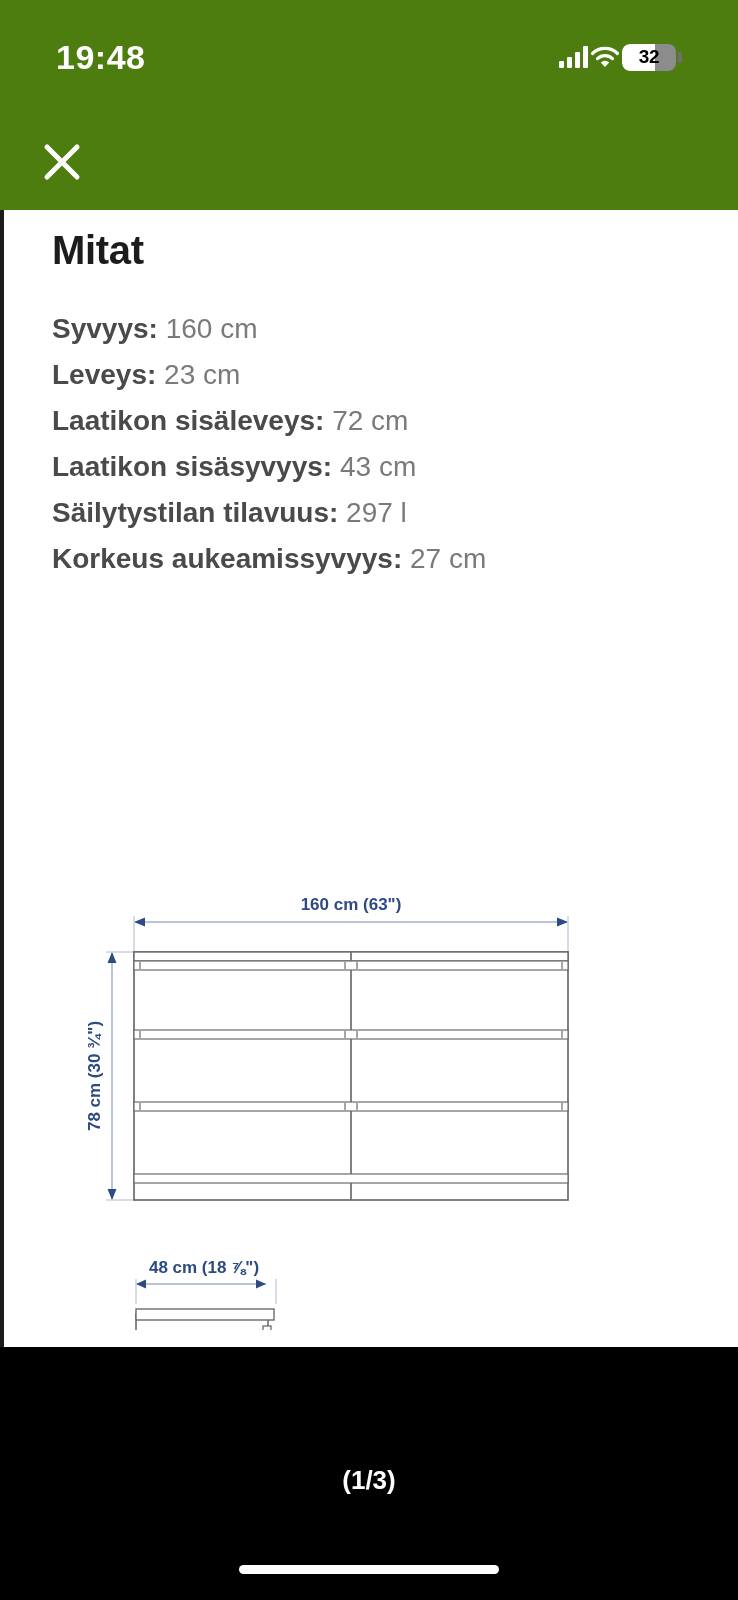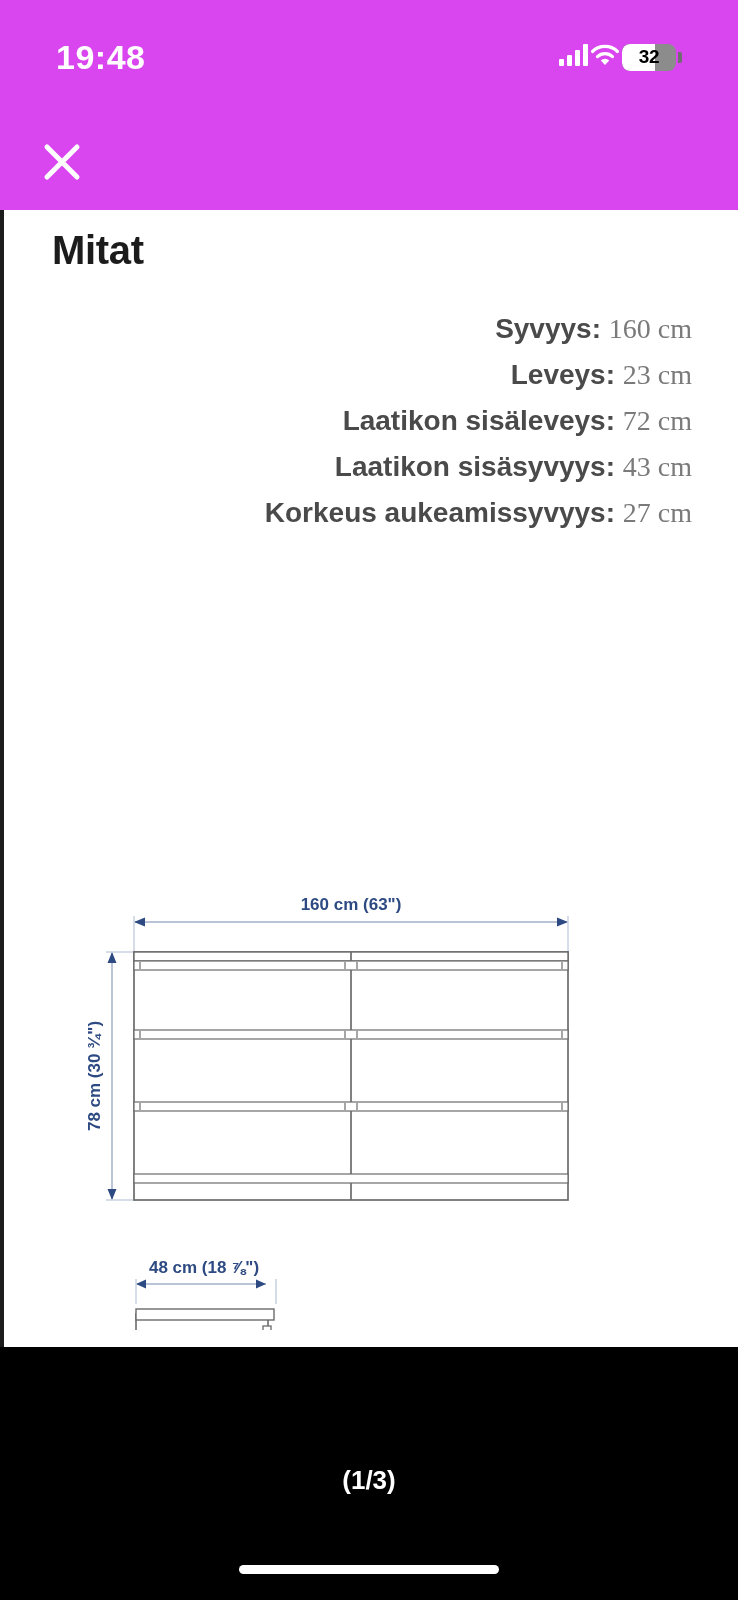--- a/index.html
+++ b/index.html
@@ -12,7 +12,7 @@
   .phone {
     position:relative;
     width:738px; height:1600px;
-    background:#d946ef;
+    background:#4d7c0f;
   }
 
   

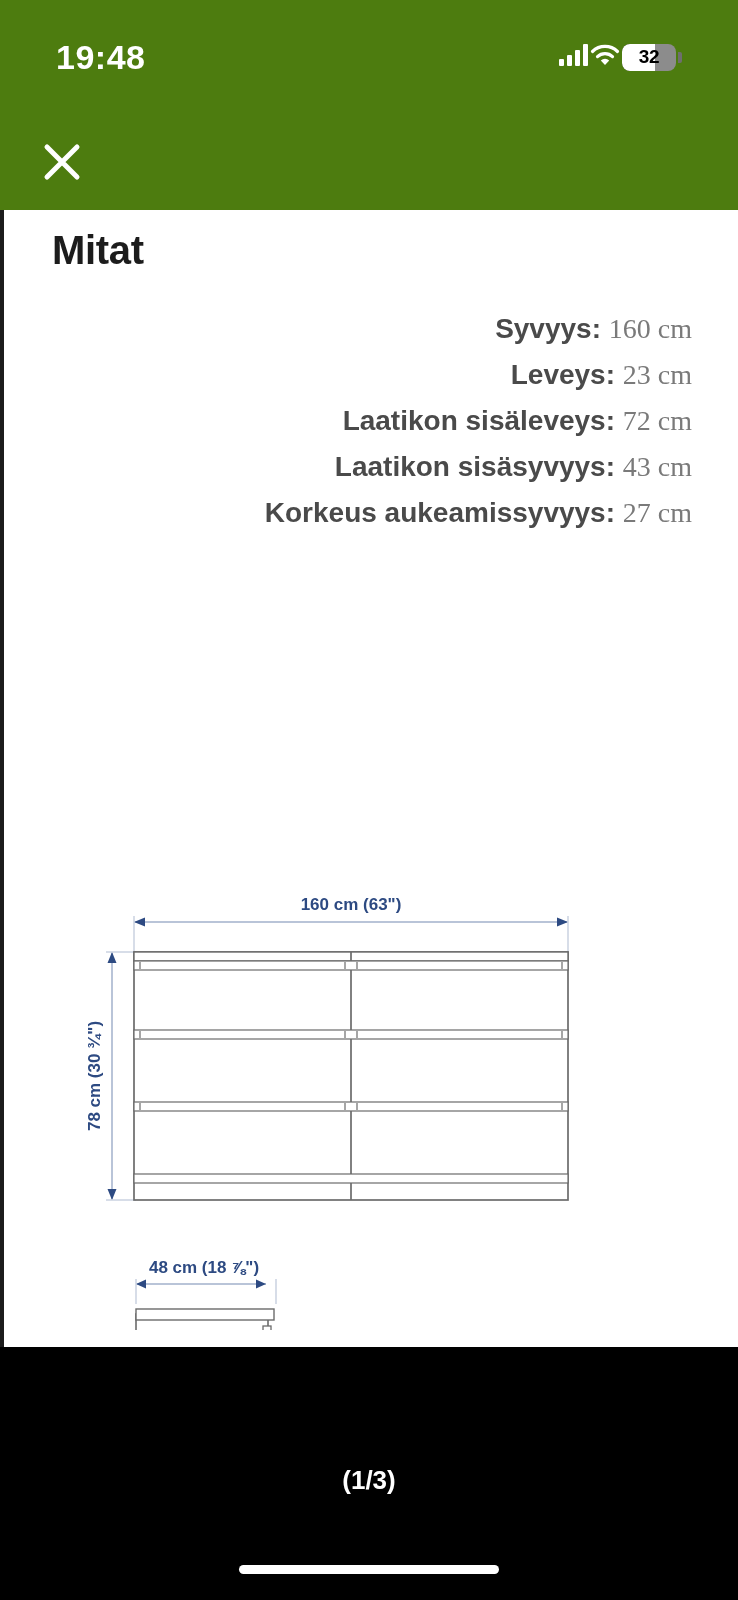--- a/index.html
+++ b/index.html
@@ -27,7 +27,7 @@
     margin-top:14px;
   }
   .status-right {
-    display:flex; gap:2px; margin-top:14px;
+    display:flex; align-items:center; gap:2px; margin-top:14px;
   }
   
   .cell-icon { display:flex; align-items:flex-end; gap:3px; height:22px; }

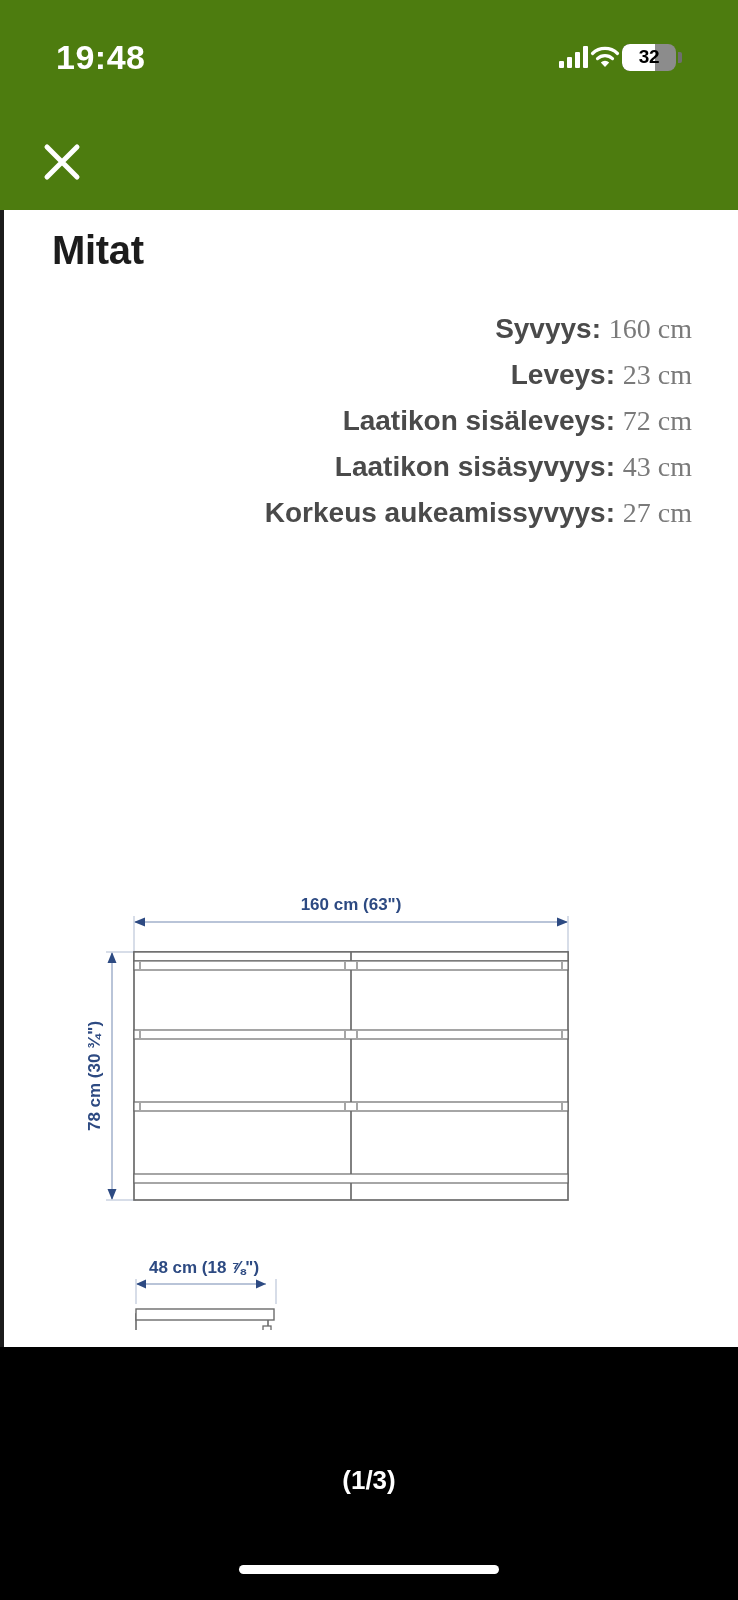--- a/index.html
+++ b/index.html
@@ -79,7 +79,6 @@
     width:738px; height:1137px;
     background:#fff;
     overflow:hidden;
-    text-align:right;
   }
   .sheet-edge-l {
     position:absolute; left:0; top:0; width:4px; height:100%;

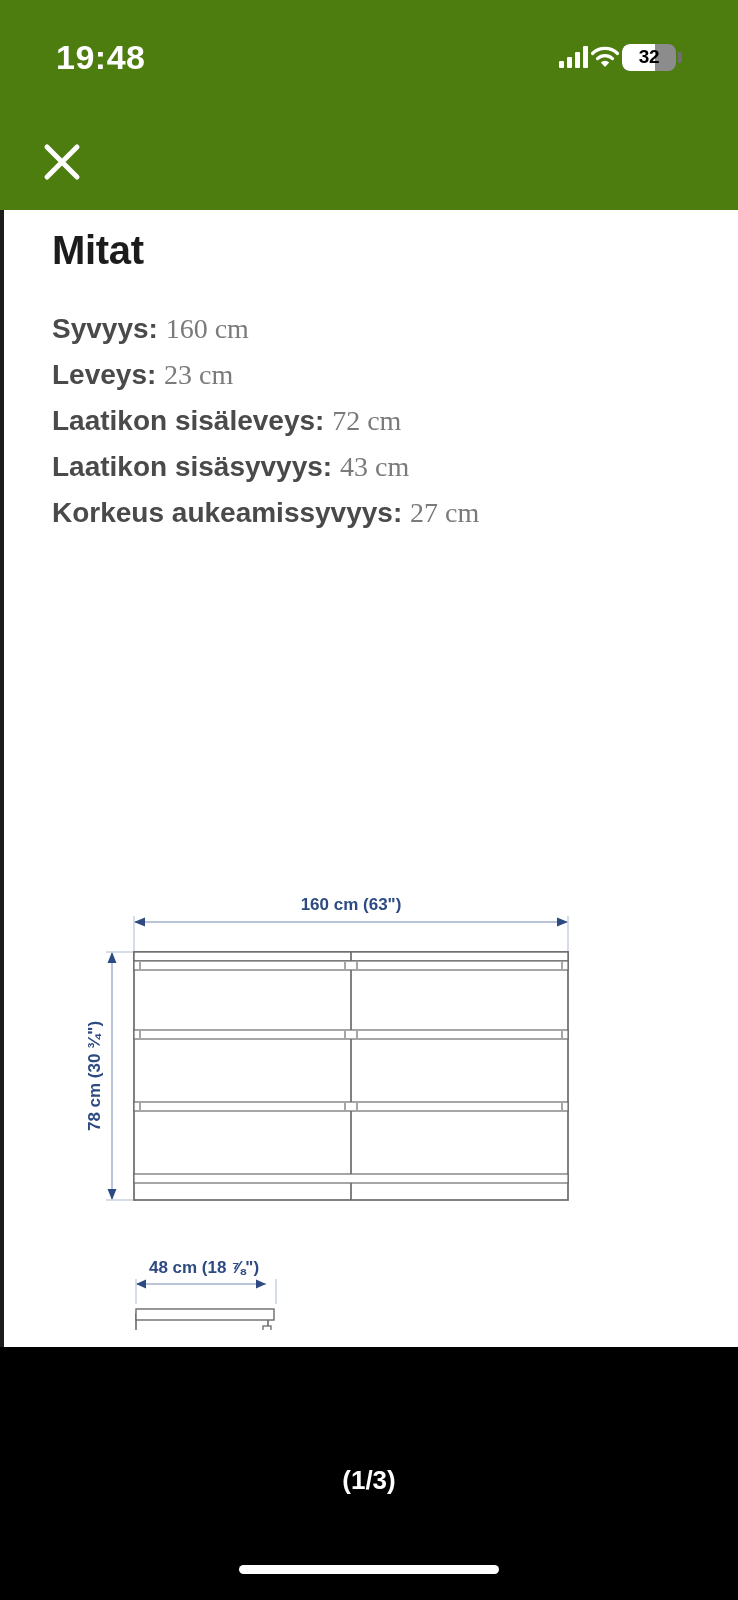--- a/index.html
+++ b/index.html
@@ -102,7 +102,7 @@
     white-space:nowrap;
   }
   .spec-row .k { font-weight:700; color:#4a4a4a; }
-  .spec-row .v { font-weight:400; color:#7a7a7a;font-family:Liberation Serif, serif; }
+  .spec-row .v { font-weight:400; color:#7a7a7a; }
 
   
   .drawings {

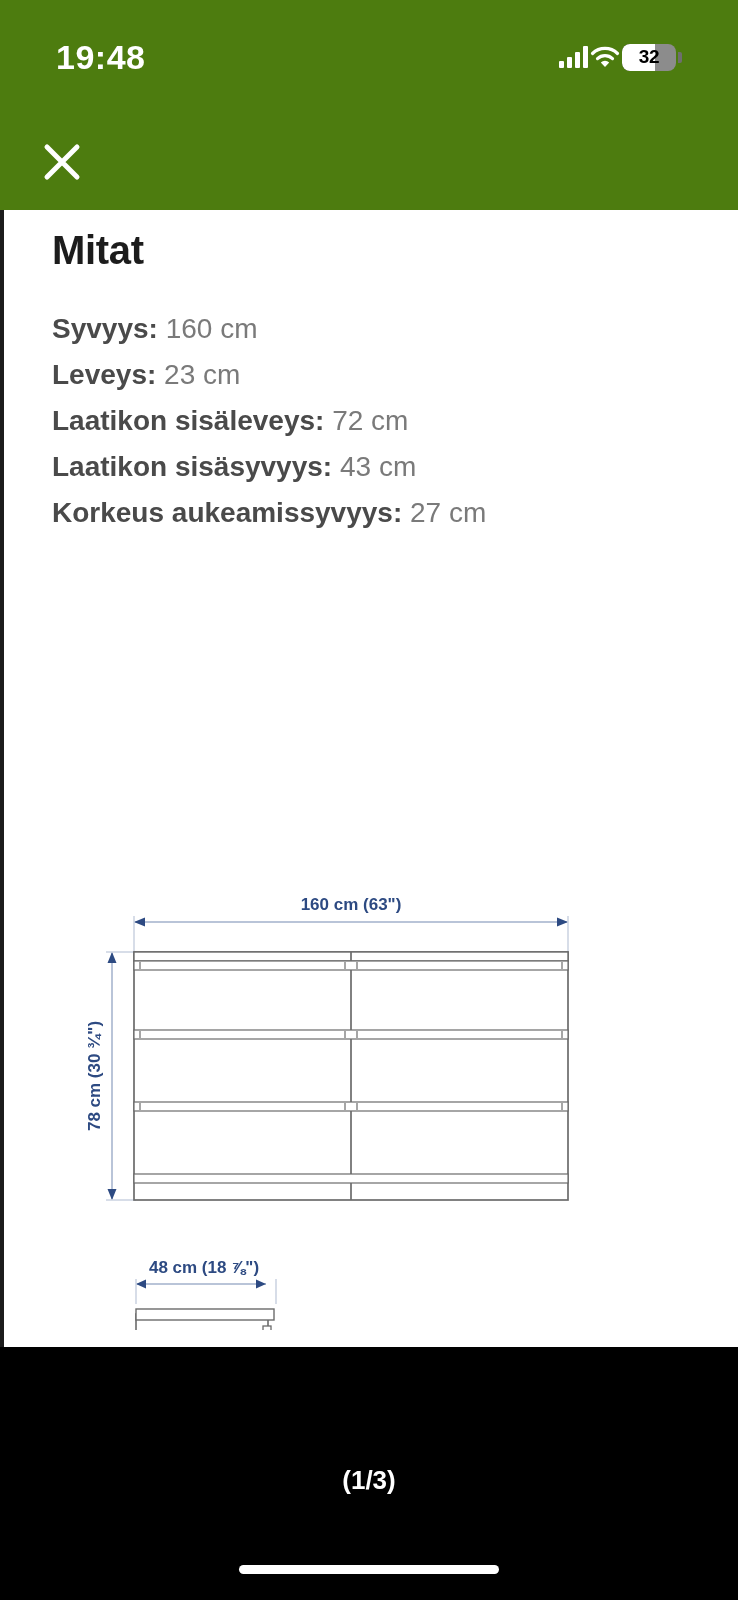--- a/index.html
+++ b/index.html
@@ -175,6 +175,10 @@
           <span class="v">43 cm</span>
         </div>
         <div class="spec-row">
+          <span class="k">Säilytystilan tilavuus:</span>
+          <span class="v">297 l</span>
+        </div>
+        <div class="spec-row">
           <span class="k">Korkeus aukeamissyvyys:</span>
           <span class="v">27 cm</span>
         </div>

